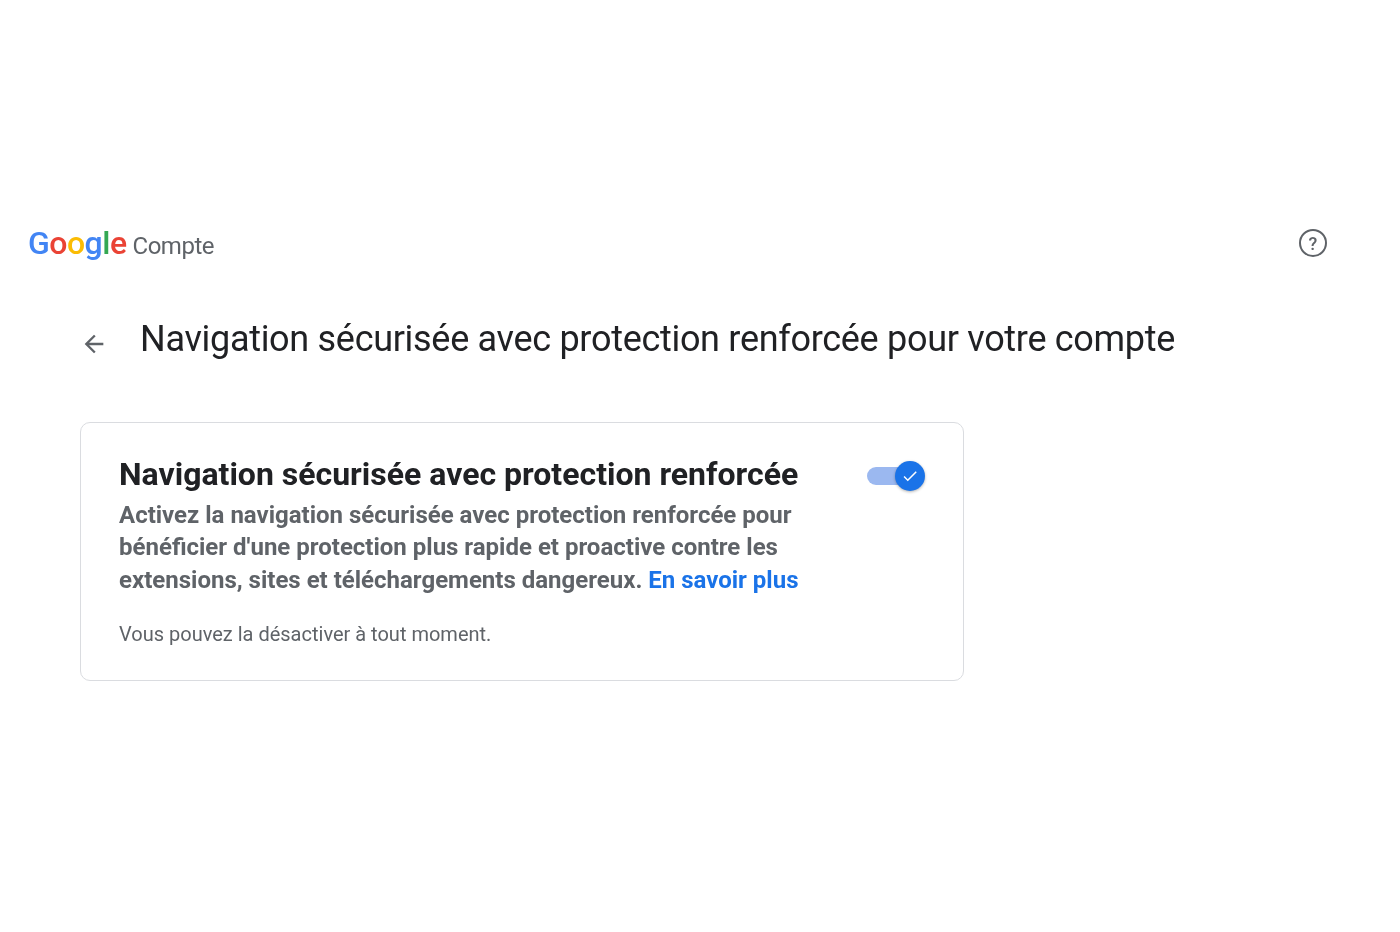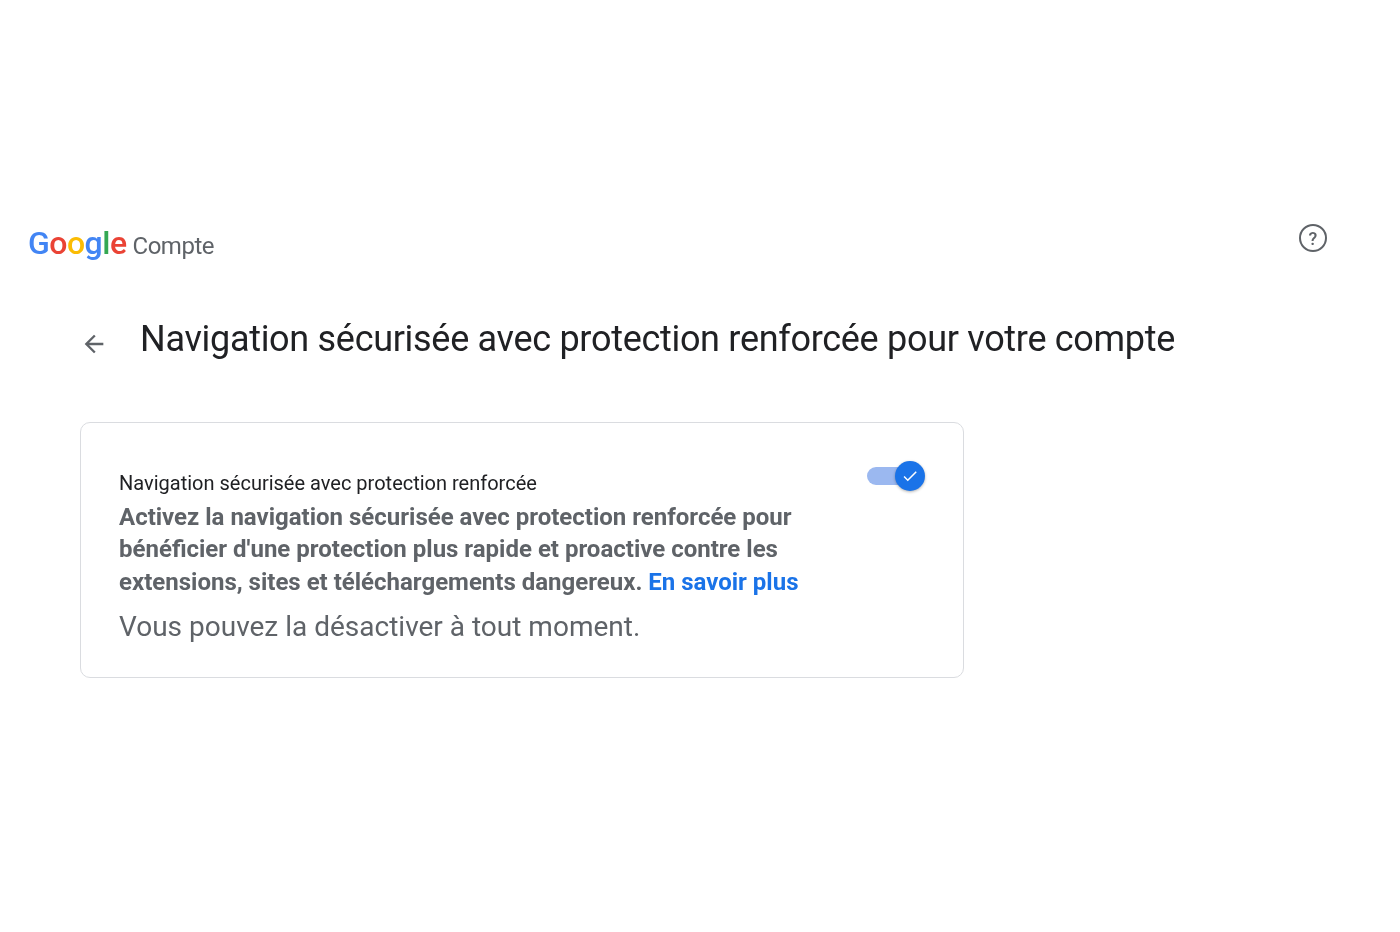--- a/index.html
+++ b/index.html
@@ -16,7 +16,7 @@
     }
     .header {
       display: flex;
-      align-items: flex-start;
+      align-items: center;
       justify-content: space-between;
       padding: 0 28px;
       position: absolute;

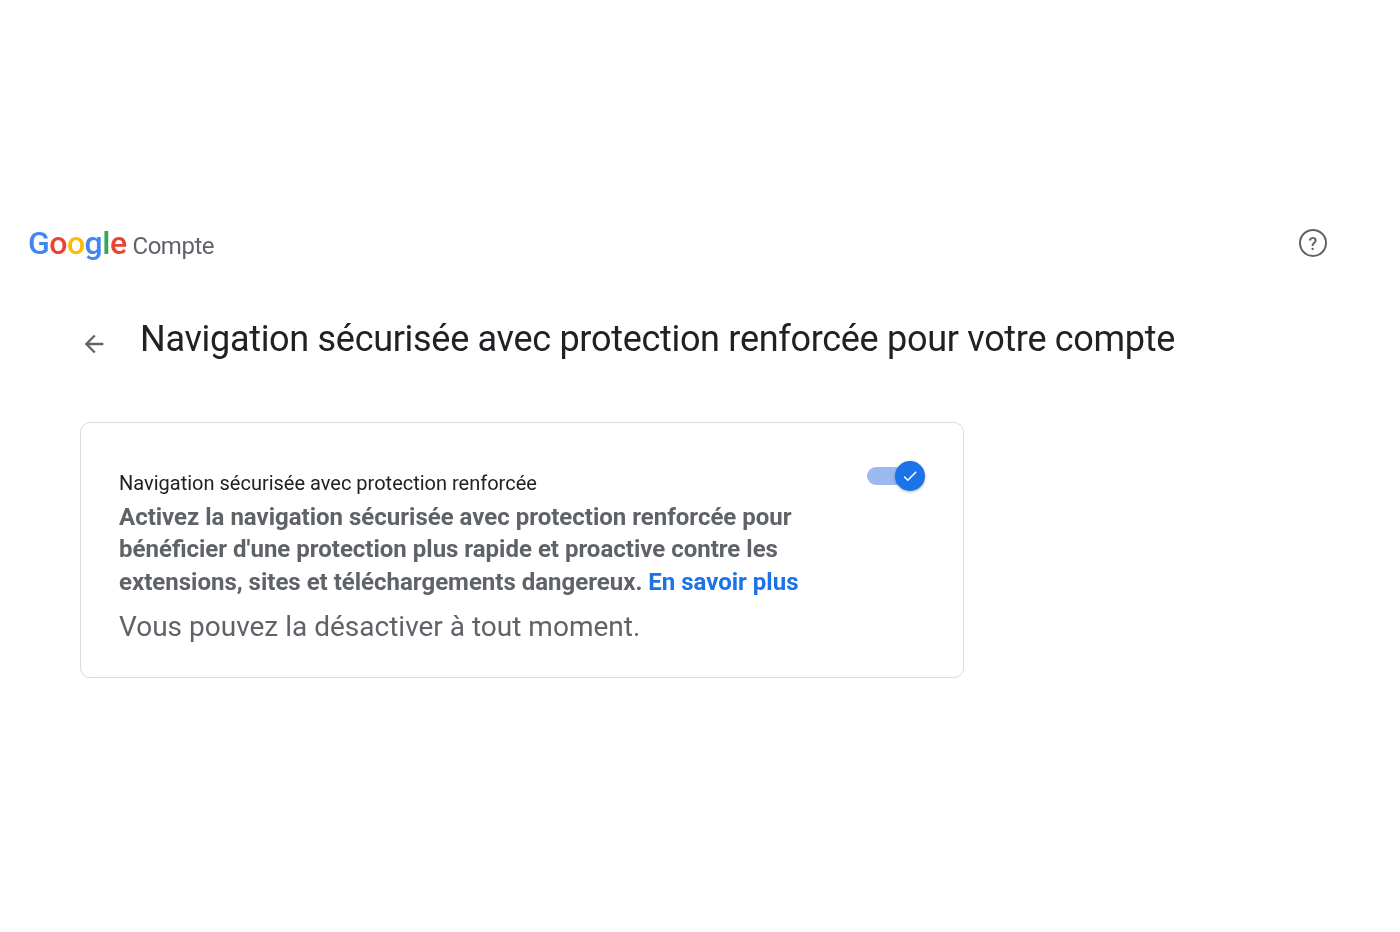--- a/index.html
+++ b/index.html
@@ -100,11 +100,10 @@
       align-items: flex-start;
     }
     .card-title {
-      font-size: 20px;
-      font-weight: 400;
+      font-size: 32px;
+      font-weight: 700;
       color: #202124;
       margin-bottom: 6px;
-      margin-top: 16px;
     }
     .card-desc {
       font-size: 24px;

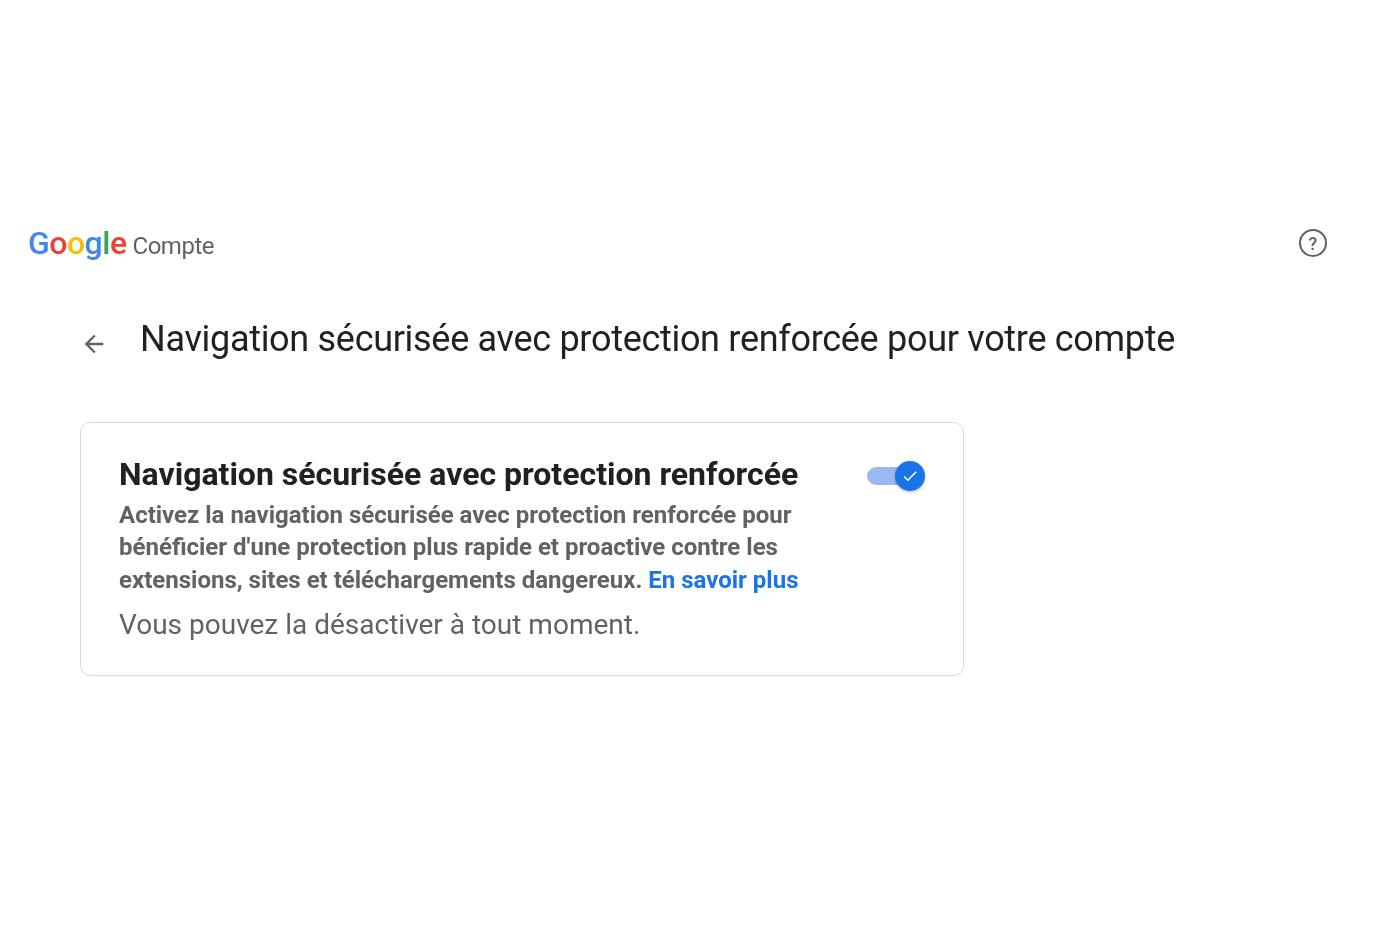--- a/index.html
+++ b/index.html
@@ -118,10 +118,10 @@
       cursor: pointer;
     }
     .card-note {
-      font-size: 28px;
+      font-size: 20px;
       font-weight: 400;
       color: #5f6368;
-      margin-top: 12px;
+      margin-top: 26px;
     }
     .toggle {
       position: relative;

